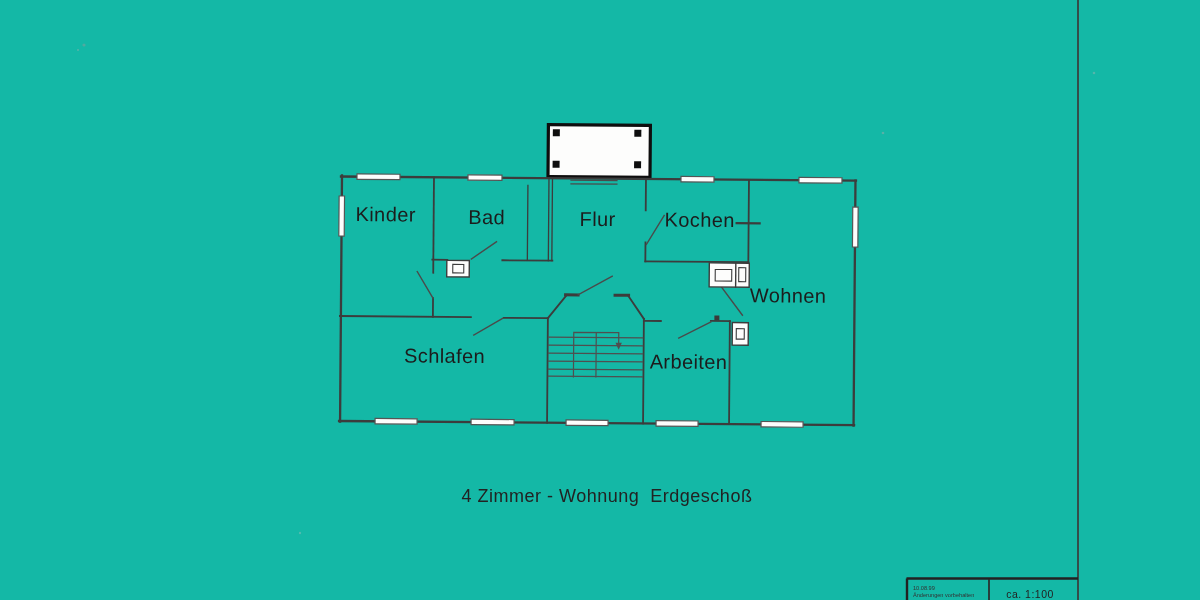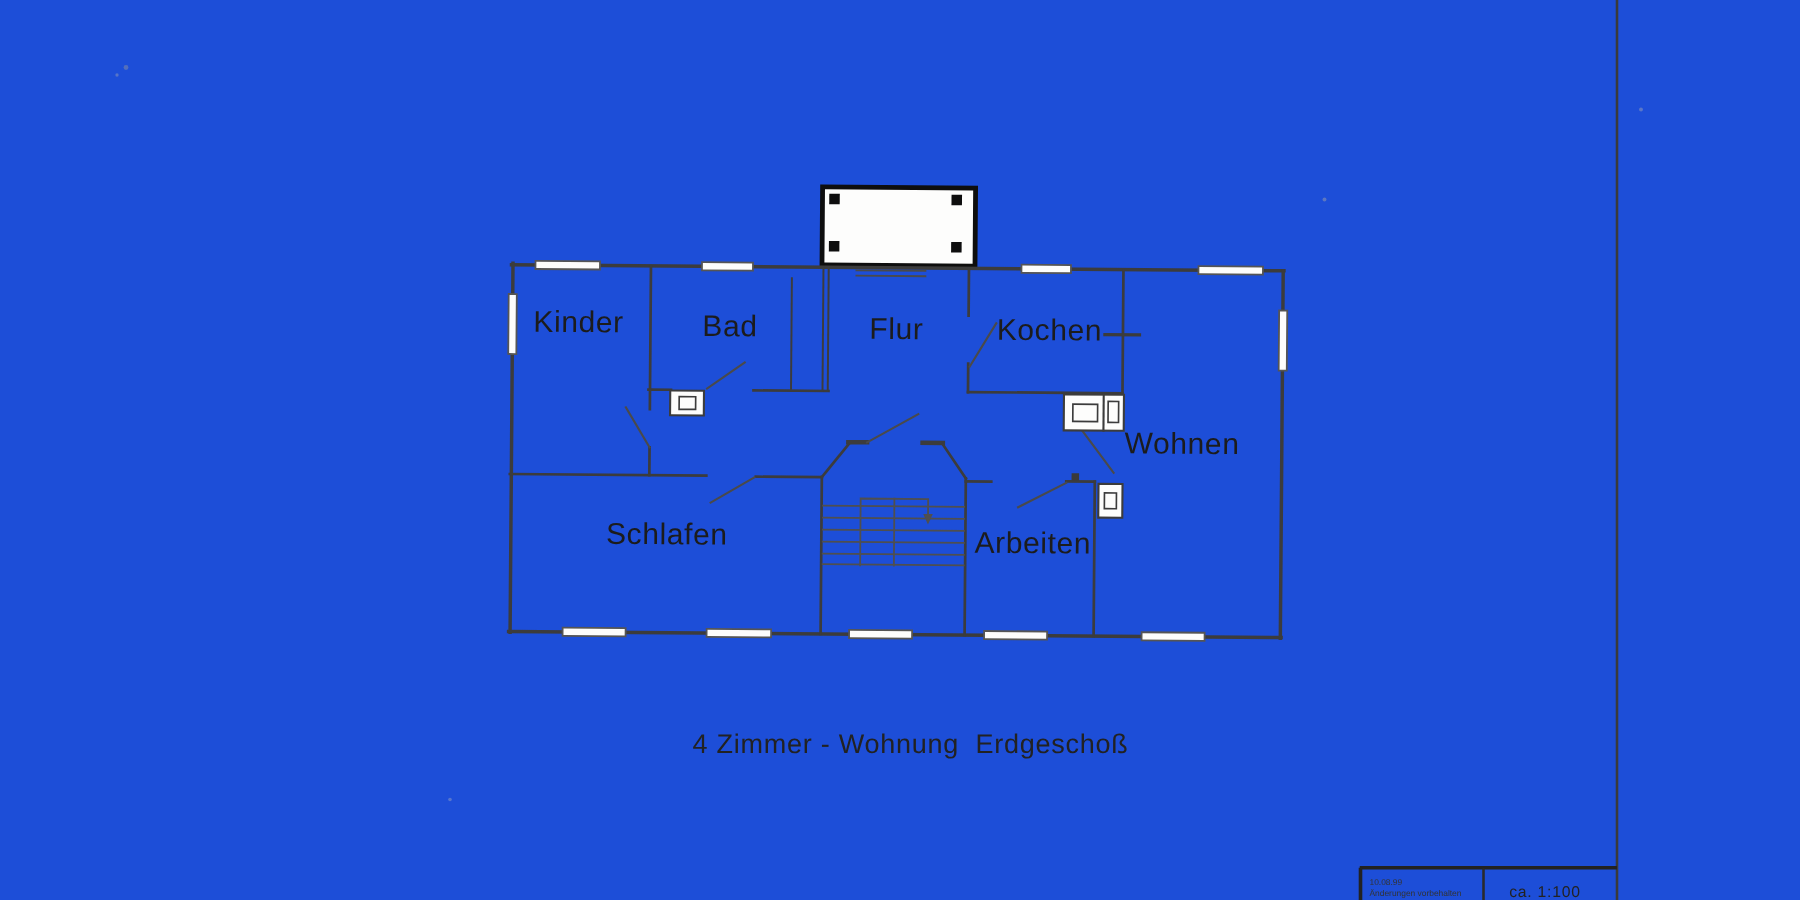--- a/index.html
+++ b/index.html
@@ -4,7 +4,7 @@
 <style>
   html,body{margin:0;padding:0;width:1200px;height:600px;overflow:hidden;
     background:#fcfcfb;font-family:"Liberation Sans",sans-serif;}
-  .sheet{position:relative;width:1200px;height:600px;background:#1d4ed8;}
+  .sheet{position:relative;width:1200px;height:600px;background:#14b8a6;}
   svg{position:absolute;left:0;top:0;}
   text{fill:#1c1c1c;white-space:pre;}
   .room-label{font-size:20px;letter-spacing:.4px;}

